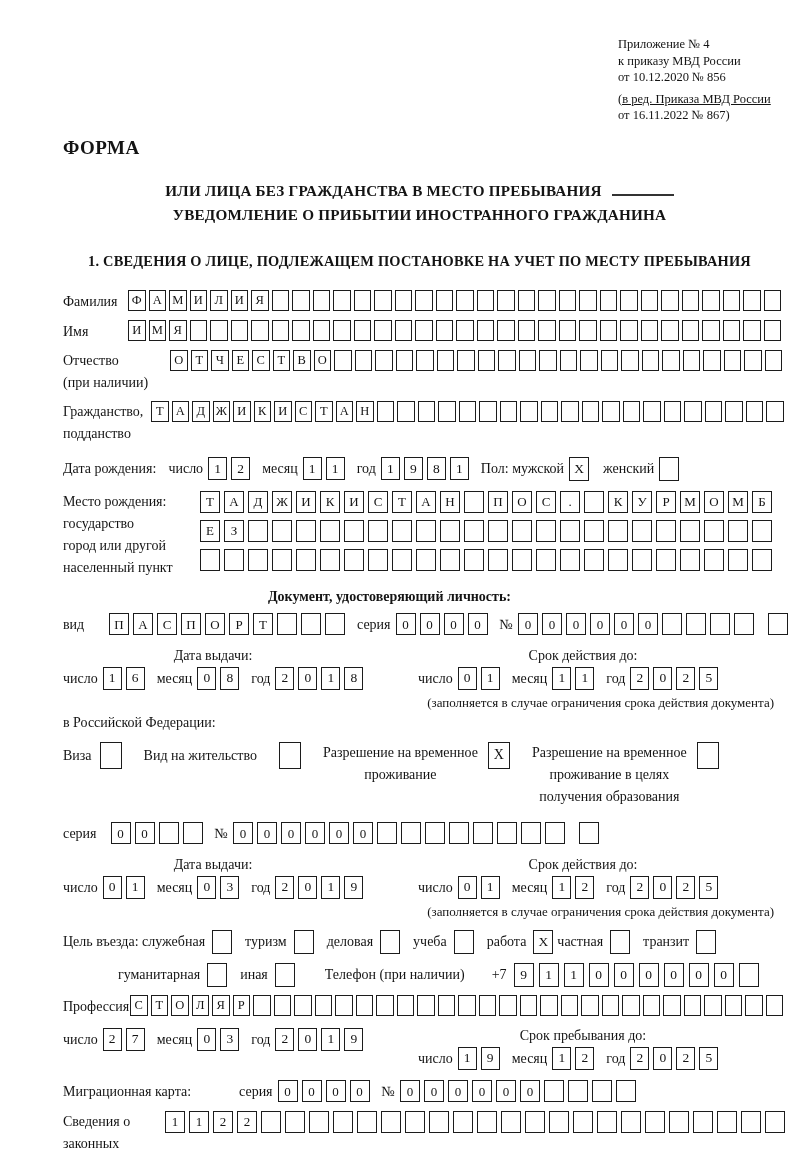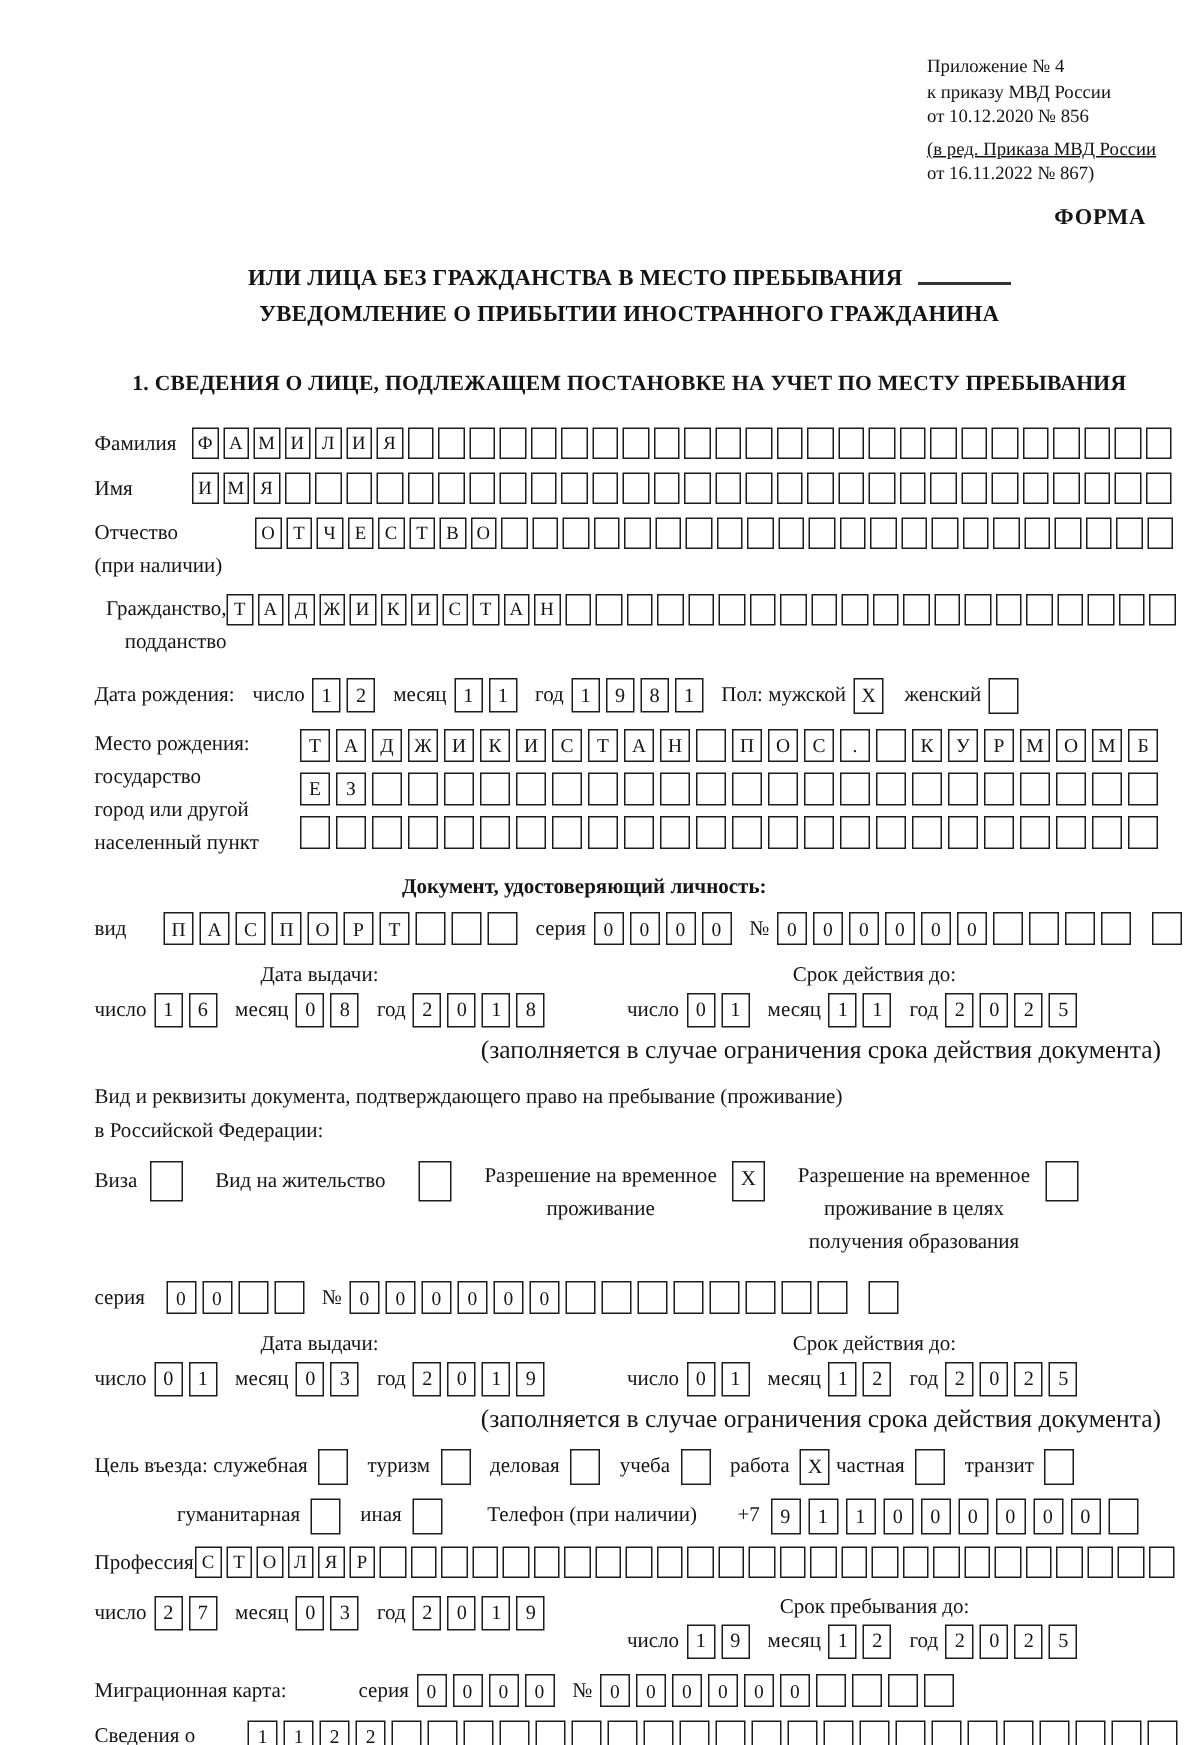--- a/index.html
+++ b/index.html
@@ -13,7 +13,7 @@
   
   .appendix{margin-left:555px;font-size:12.5px;line-height:16.5px;}
   .appendix .ed{margin-top:5px;text-decoration:underline;}
-  .forma{margin-top:13px;margin-right:12px;text-align:right;font-weight:bold;font-size:15px;letter-spacing:.5px;}
+  .forma{margin-top:13px;margin-right:12px;font-weight:bold;font-size:19px;letter-spacing:.5px;}
   
   .title{margin-top:20px;text-align:center;font-weight:bold;font-size:15.2px;line-height:24px;letter-spacing:.2px;}
   .uline{display:inline-block;width:62px;border-bottom:2px solid #333;margin-left:10px;vertical-align:baseline;}

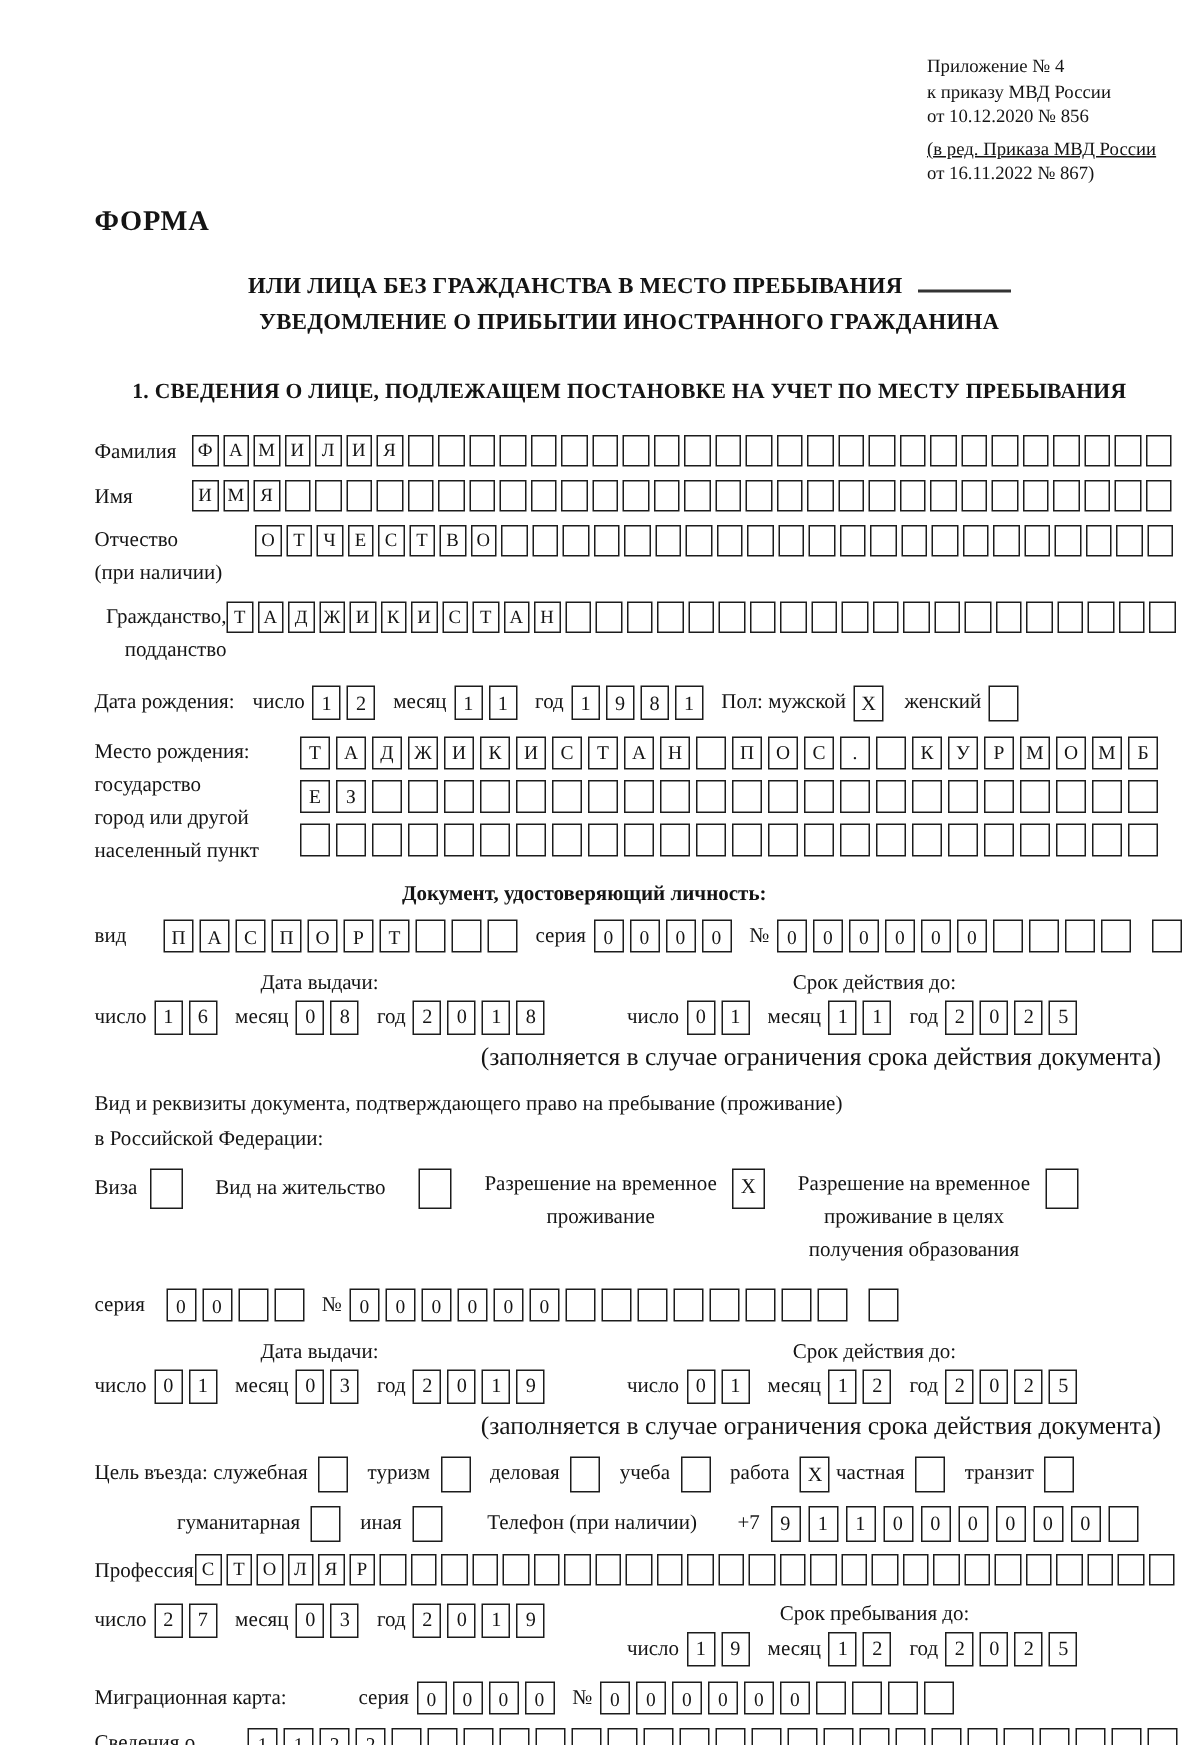--- a/index.html
+++ b/index.html
@@ -21,7 +21,7 @@
   
   .frow{display:flex;align-items:flex-start;margin-top:7px;}
   .flabel{flex:0 0 auto;line-height:23px;}
-  .w65{width:65px;} .w107{width:107px;} .w88{width:88px;text-align:right;} .w137{width:137px;} .w102{width:102px;} .w46{width:46px;}
+  .w65{width:65px;} .w107{width:107px;} .w88{width:88px;} .w137{width:137px;} .w102{width:102px;} .w46{width:46px;}
   .two-line div{line-height:22px;}
   
   .cells{display:inline-flex;gap:3px;flex-wrap:nowrap;}

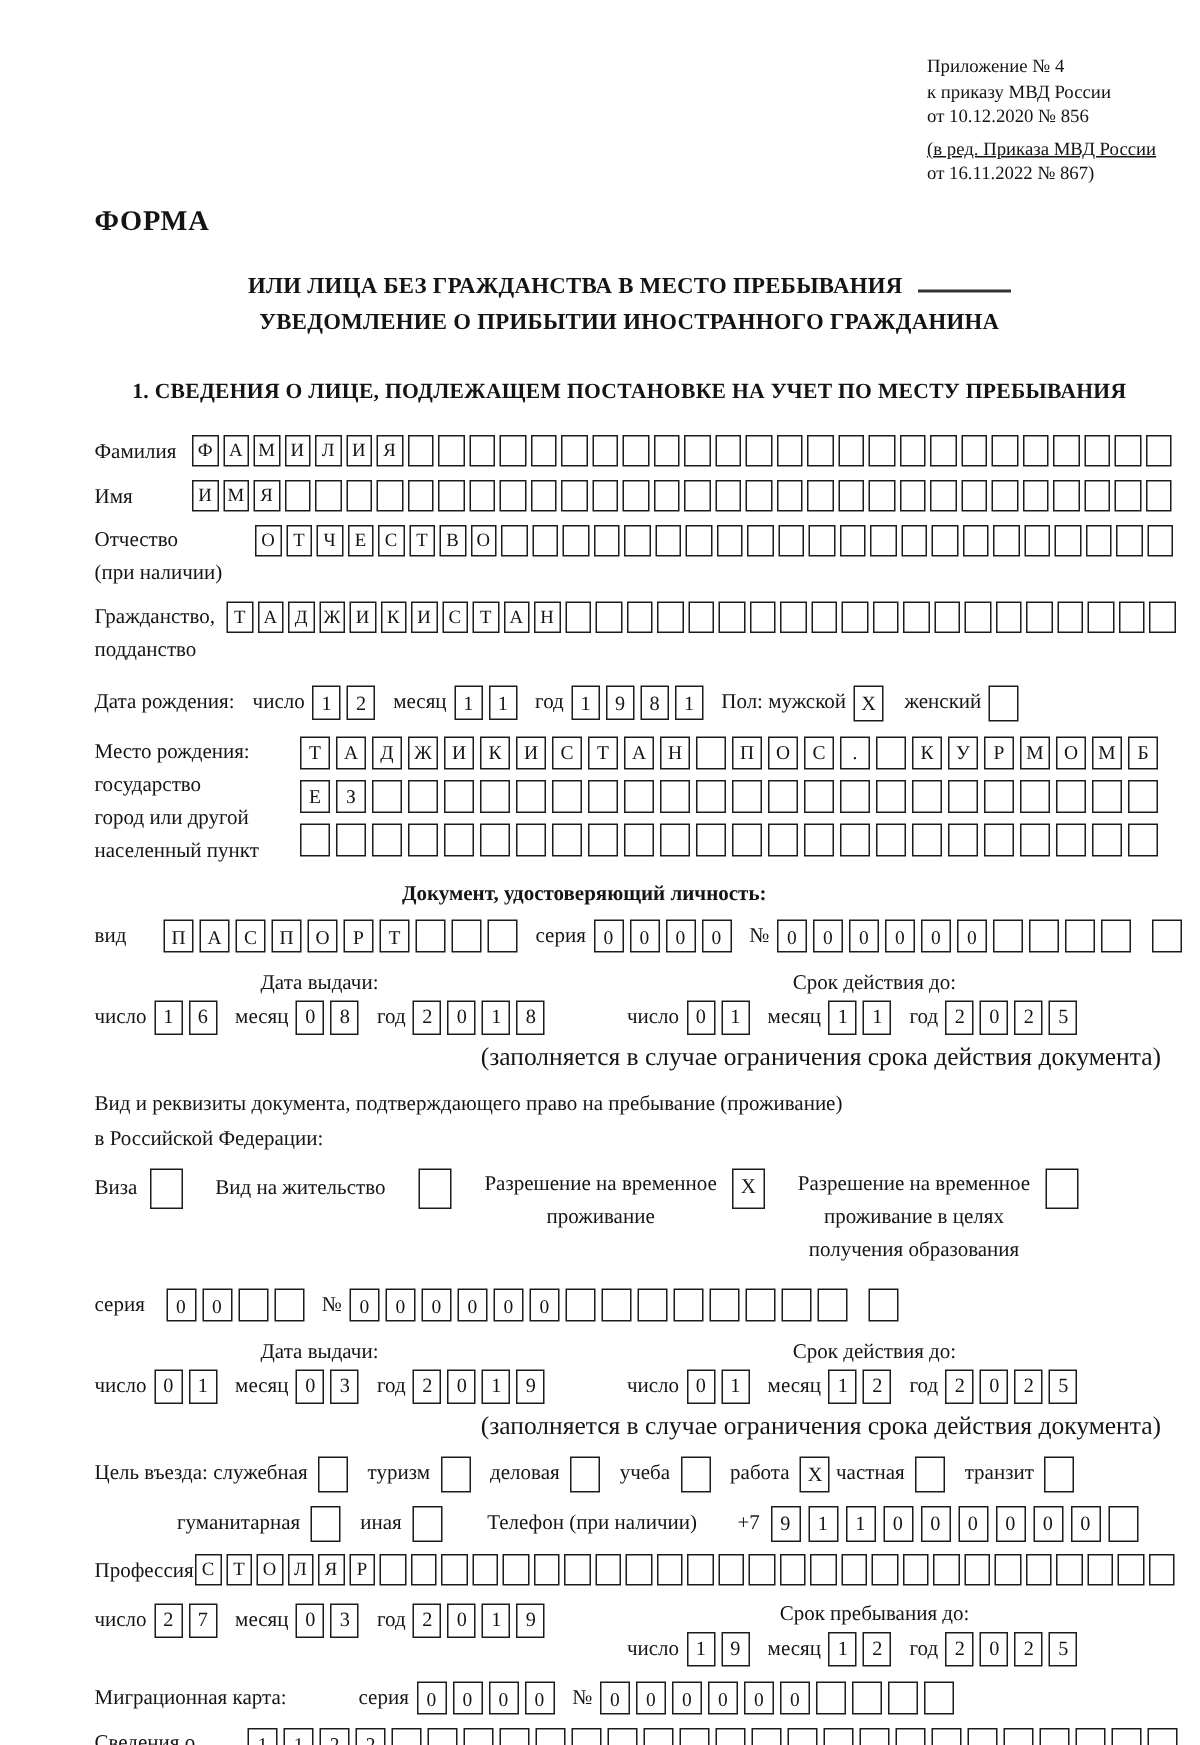--- a/index.html
+++ b/index.html
@@ -46,7 +46,7 @@
   .date-heading{text-align:center;margin-bottom:3px;}
   .date-col1 .date-heading{width:300px;}
   .date-col2 .date-heading{width:330px;}
-  .date-note{text-align:right;font-size:17px;margin-top:5px;margin-right:2px;}
+  .date-note{text-align:right;font-size:13px;margin-top:5px;margin-right:2px;}
   
   .opt-row{display:flex;align-items:flex-start;margin-top:8px;}
   .opt-label{line-height:27px;margin-right:8px;}

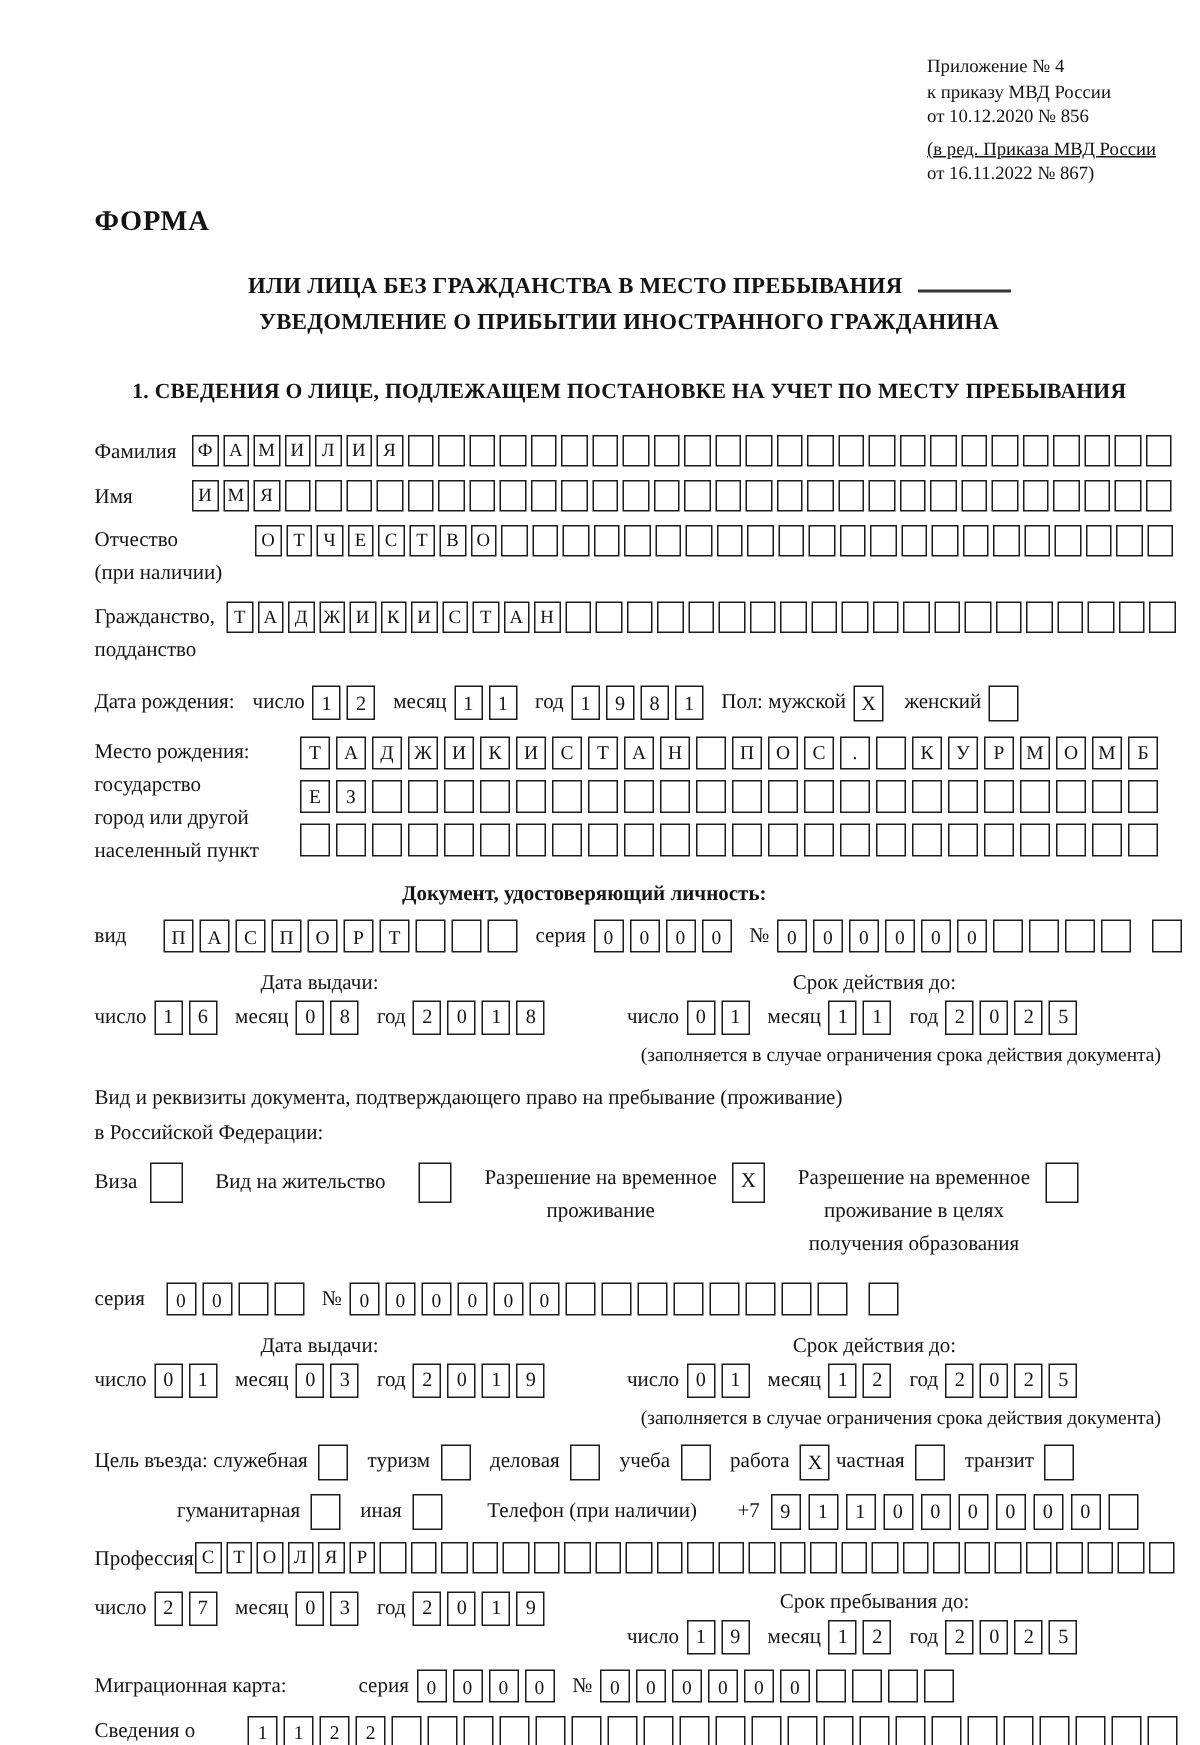--- a/index.html
+++ b/index.html
@@ -441,7 +441,6 @@
   </div>
   <div class="date-note">(заполняется в случае ограничения срока действия документа)</div>
 
-  <div class="intro">Вид и реквизиты документа, подтверждающего право на пребывание (проживание)</div>
   <div class="intro" style="margin-top:0;">в Российской Федерации:</div>
 
   <div class="opt-row">

